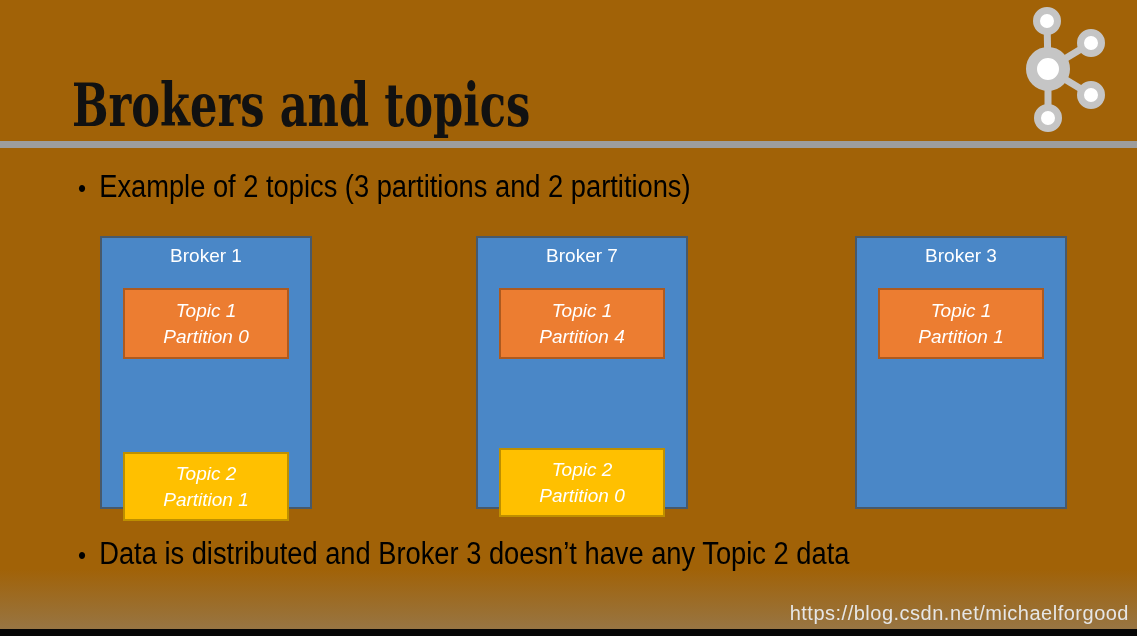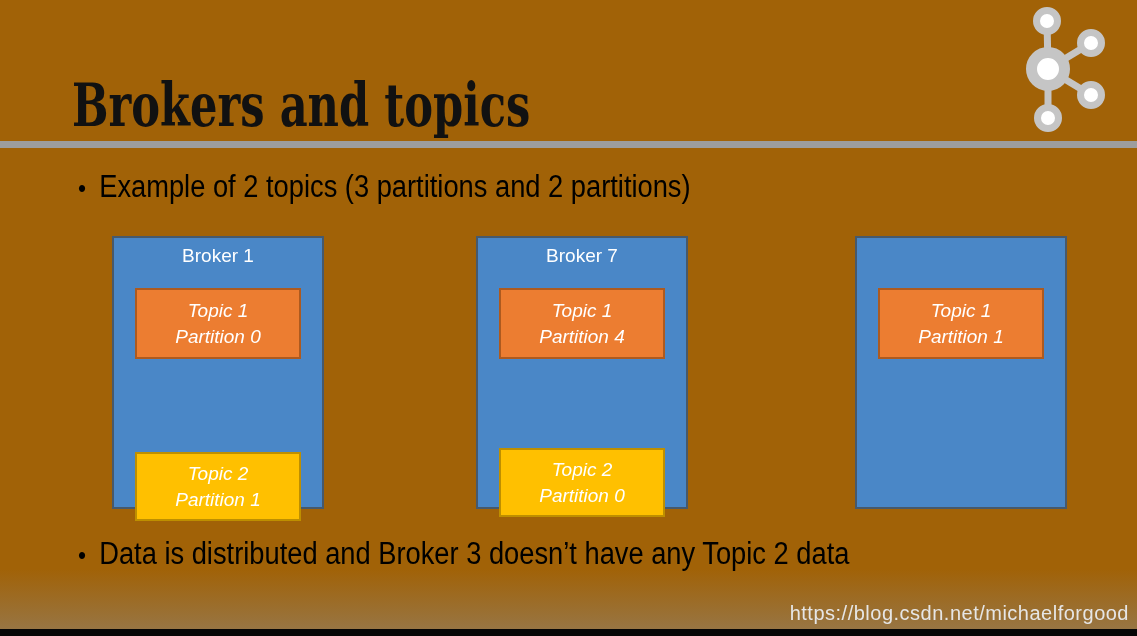--- a/index.html
+++ b/index.html
@@ -60,7 +60,7 @@
     border: 2px solid var(--broker-border, #47596b);
     box-sizing: border-box;
   }
-  #broker-1 { left: 112px; }
+  #broker-1 { left: 100px; }
   #broker-2 { left: 476px; }
   #broker-3 { left: 855px; }
   .broker-label {

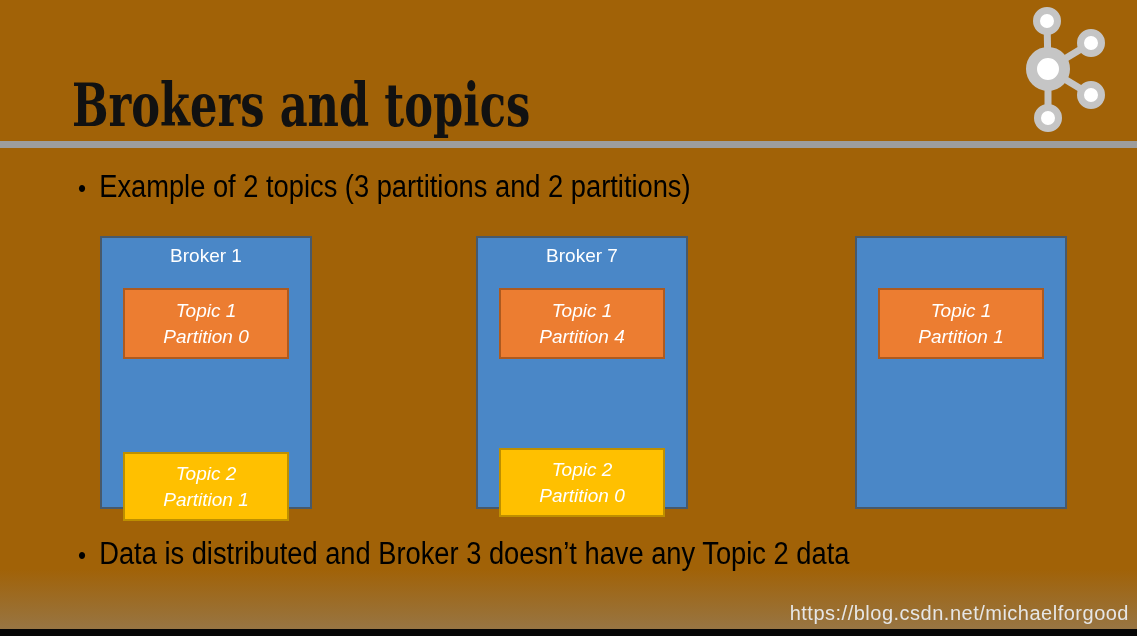--- a/index.html
+++ b/index.html
@@ -173,6 +173,7 @@
   </div>
 
   <div class="broker" id="broker-3">
+    <div class="broker-label">Broker 3</div>
     <div class="partition topic1">
       <span>Topic 1</span>
       <span>Partition 1</span>

